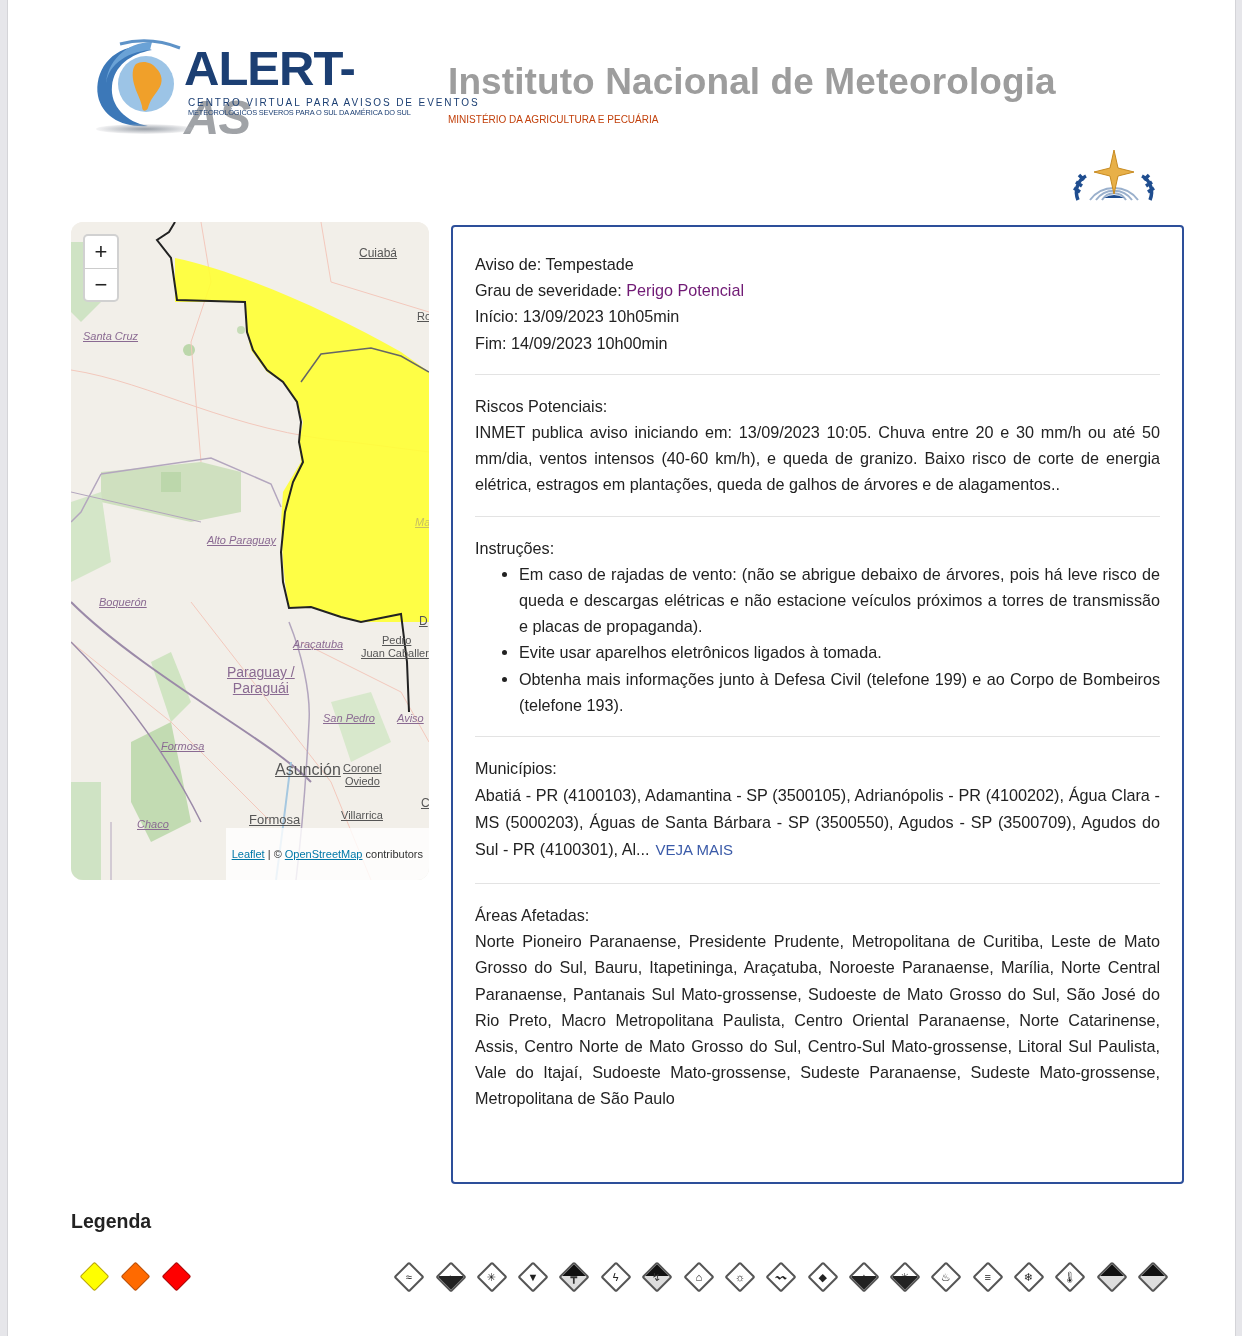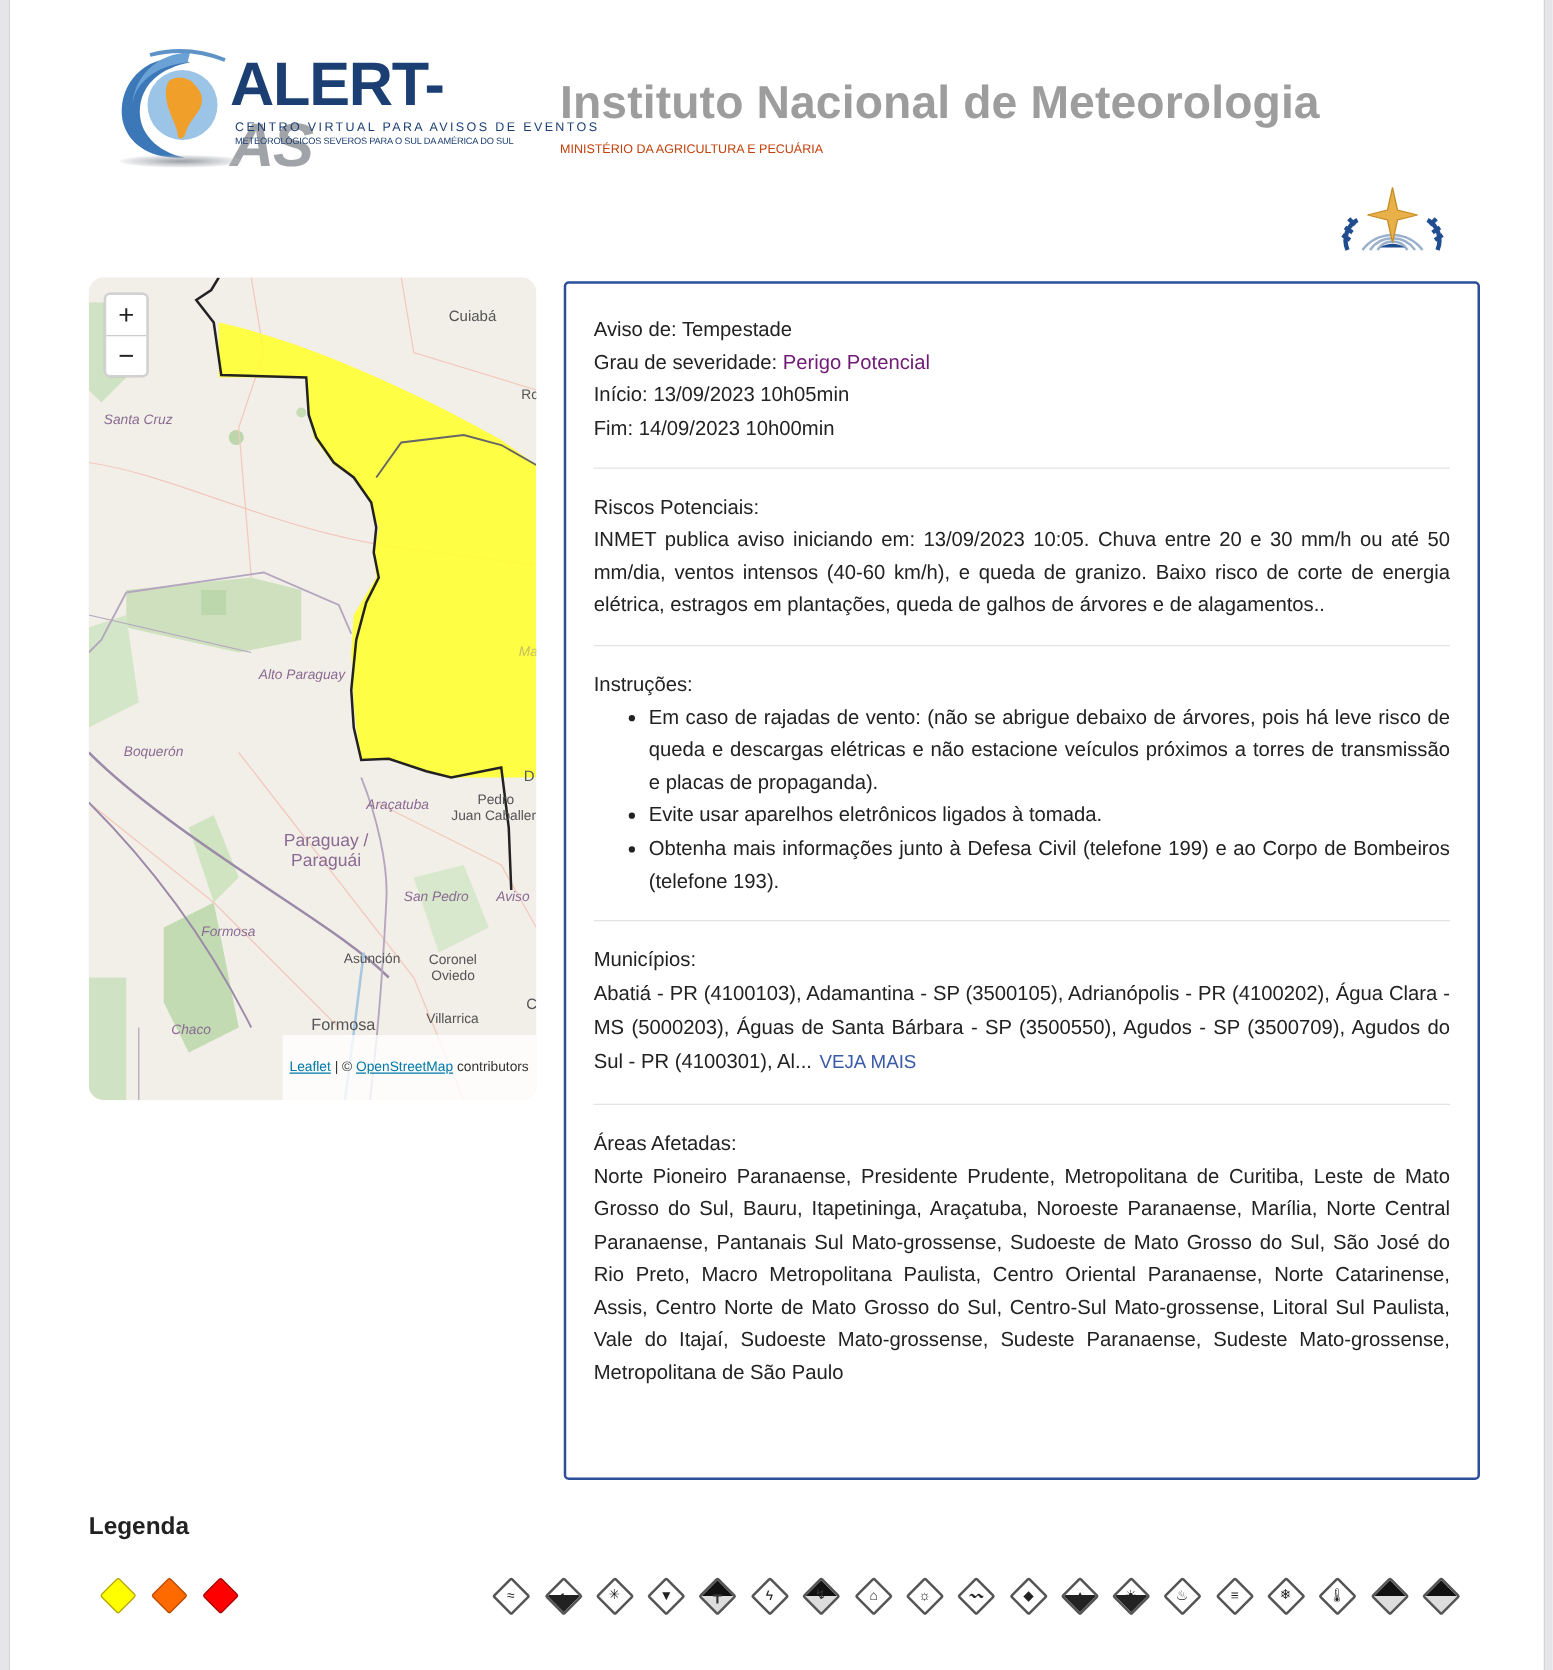--- a/index.html
+++ b/index.html
@@ -29,7 +29,7 @@
     border-radius: 12px; overflow: hidden; background: #f2efe9;
   }
   .map svg.base { position: absolute; left: 0; top: 0; }
-  .map-label { position: absolute; font-size: 11px; color: #8a6a92; font-style: italic; white-space: nowrap; }
+  .map-label { position: absolute; font-size: 11px; color: #8a6a92; font-style: italic; white-space: nowrap; text-decoration: underline; }
   .map-label.city { font-style: normal; color: #555; font-size: 12px; }
   .map-label.country { font-style: normal; color: #8a6a92; font-size: 14px; text-align: center; line-height: 16px; }
   .zoom-ctrl {

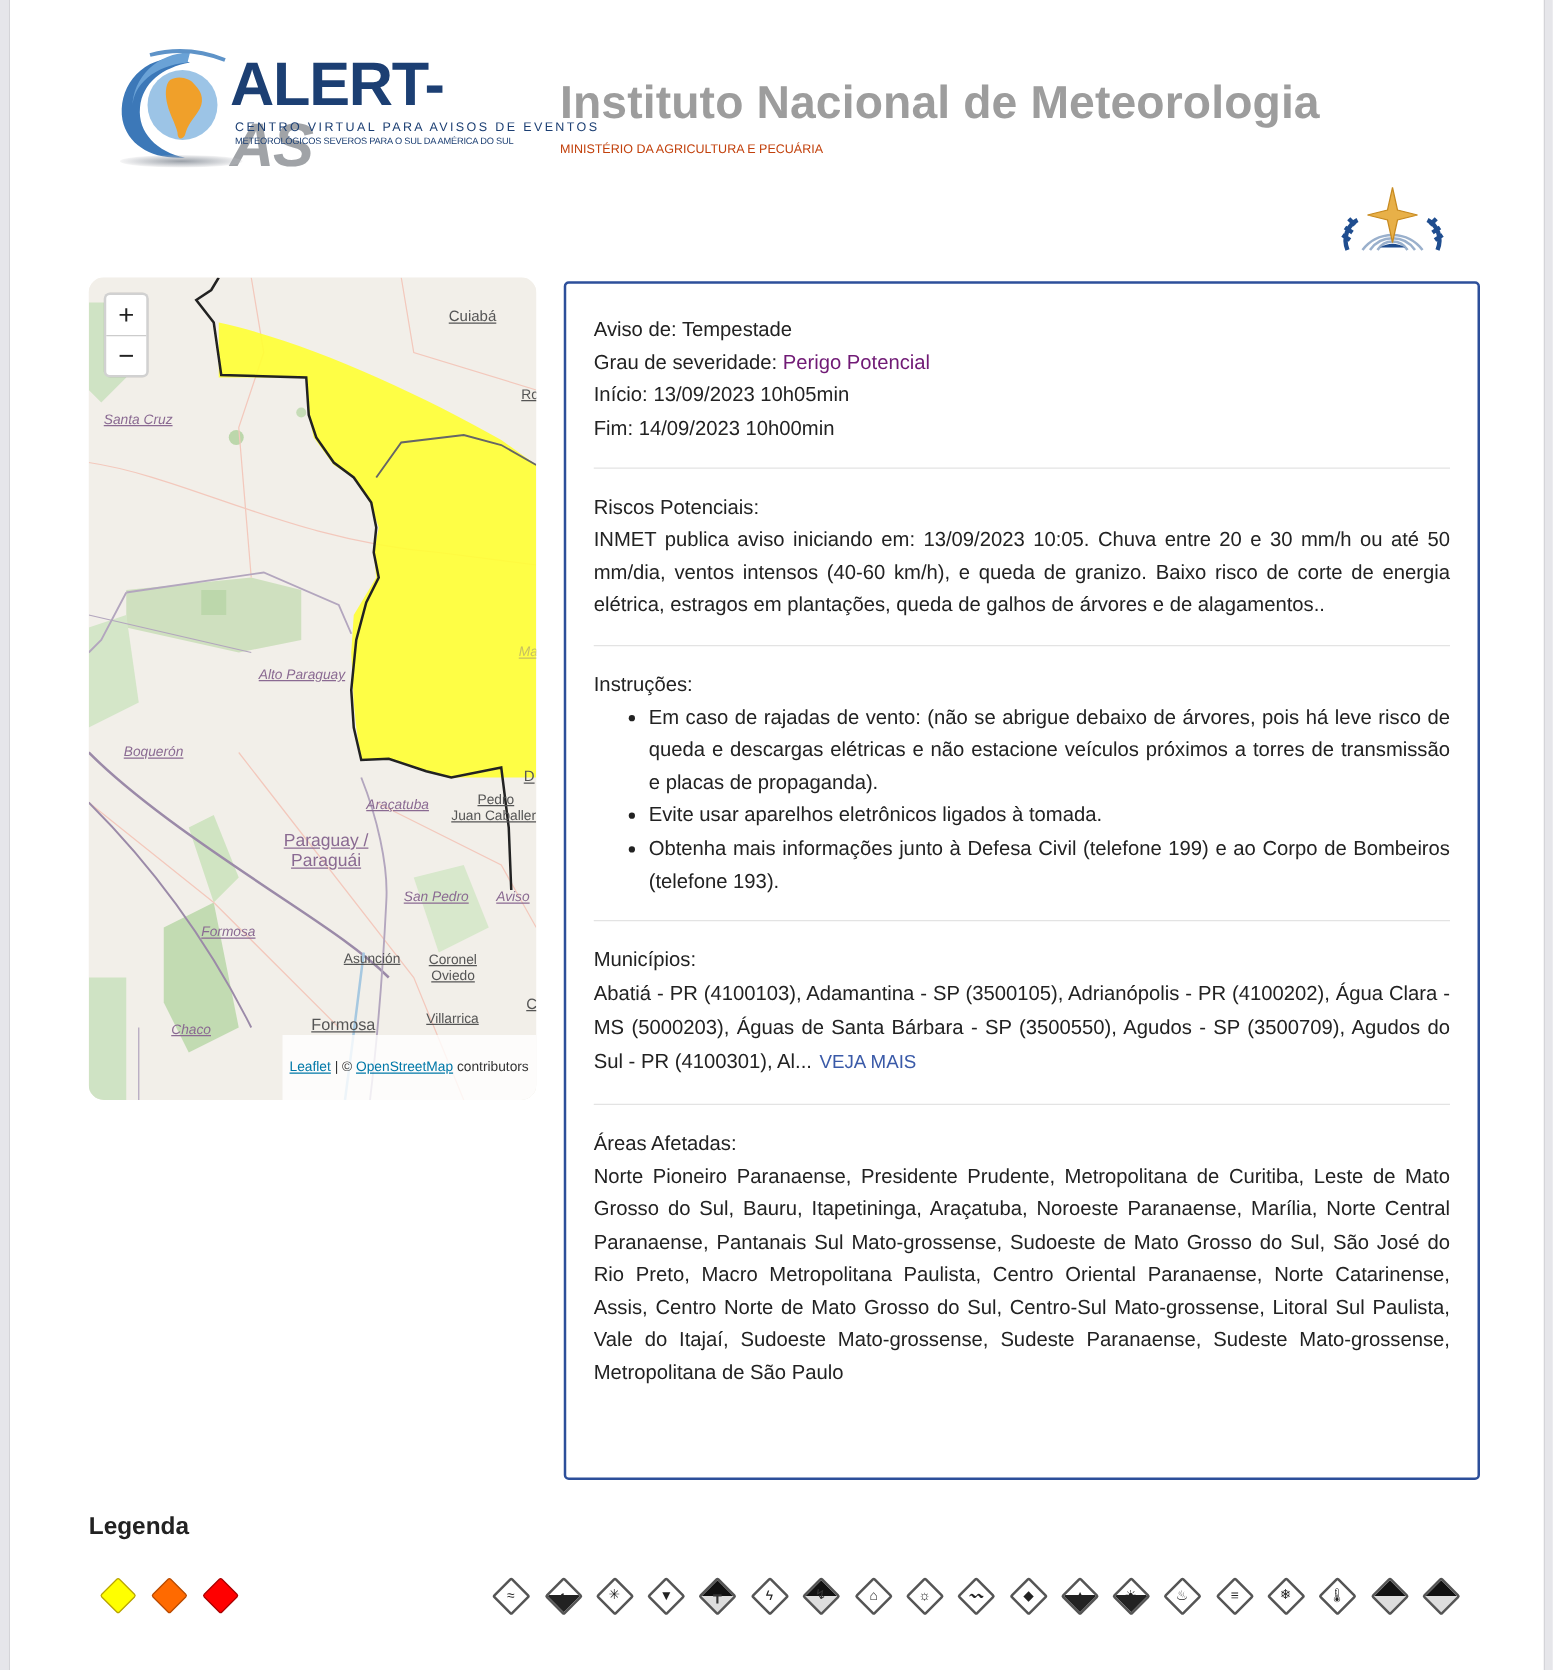--- a/index.html
+++ b/index.html
@@ -161,7 +161,7 @@
     <div class="map-label" style="left:252px;top:490px;">San Pedro</div>
     <div class="map-label" style="left:326px;top:490px;">Aviso</div>
     <div class="map-label" style="left:90px;top:518px;">Formosa</div>
-    <div class="map-label city" style="left:204px;top:539px;font-size:11px;">Asunción</div>
+    <div class="map-label city" style="left:204px;top:539px;font-size:16px;">Asunción</div>
     <div class="map-label city" style="left:272px;top:540px;font-size:11px;">Coronel</div>
     <div class="map-label city" style="left:274px;top:553px;font-size:11px;">Oviedo</div>
     <div class="map-label city" style="left:350px;top:574px;">C</div>

